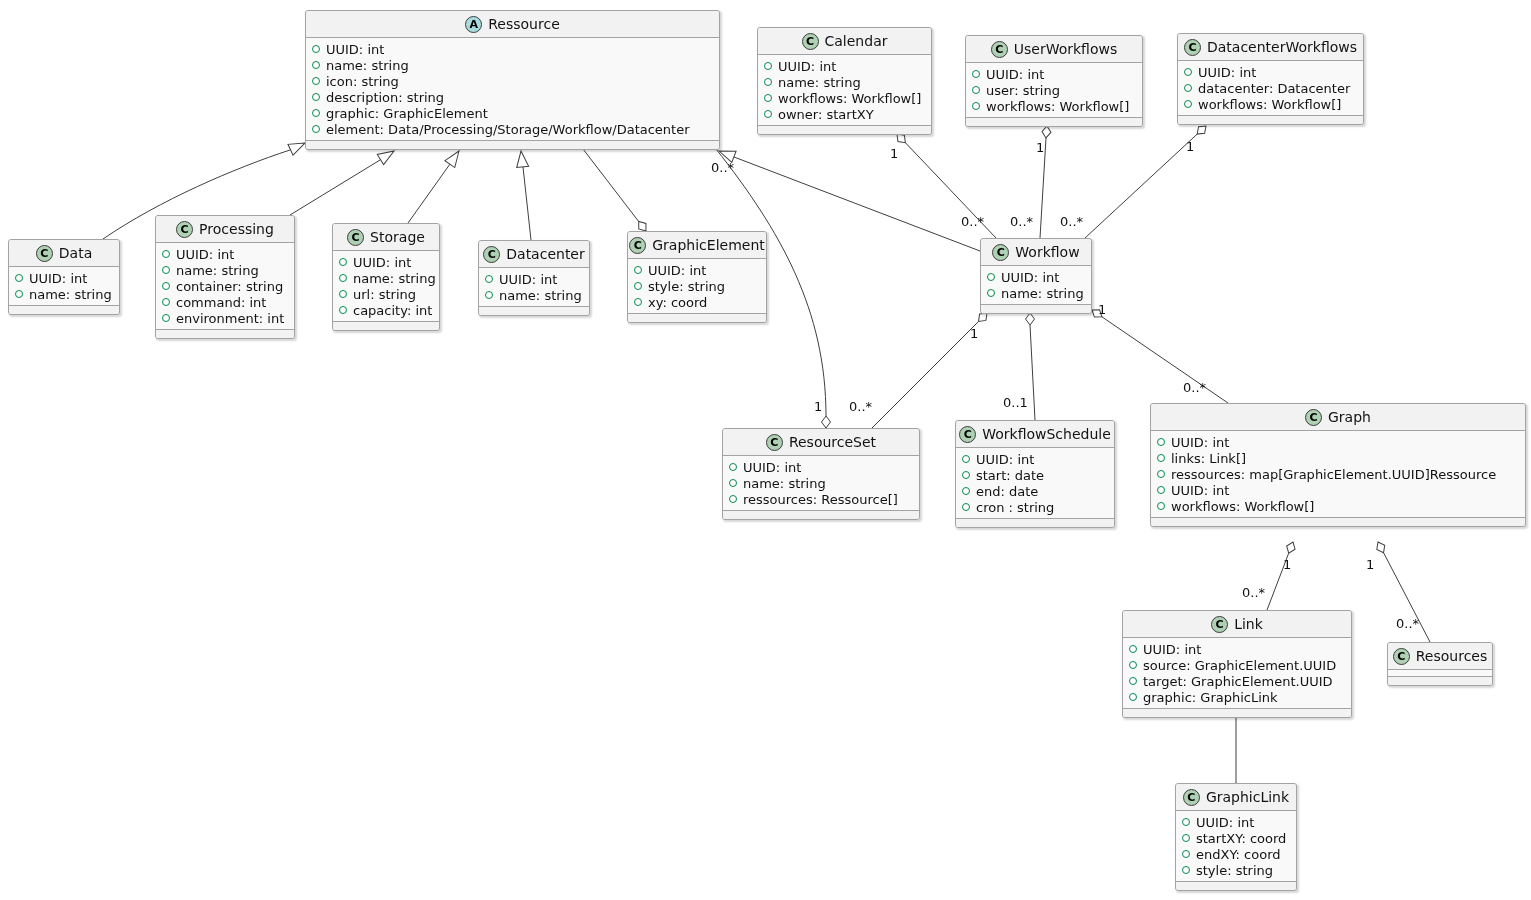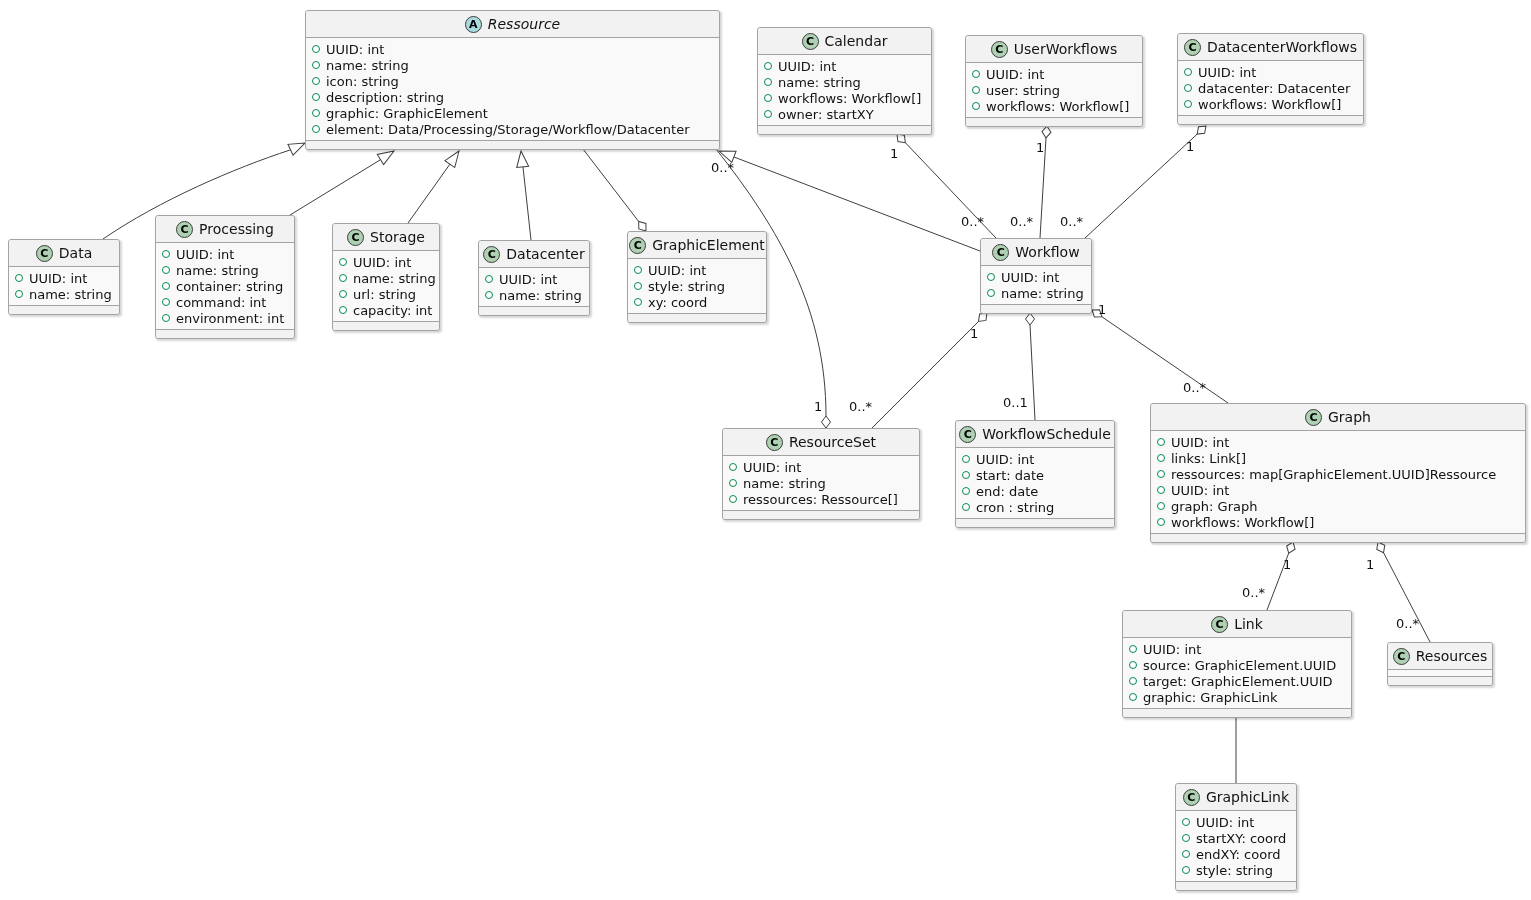--- a/index.html
+++ b/index.html
@@ -15,7 +15,7 @@
   .badge.c{background:#ADD1B2;}
   .badge.a{background:#A9DCDF;}
   .cname{font-size:14px;white-space:nowrap;}
-  .cls.abstract .cname{font-style:italic;}
+  .cls.abstract .cname{}
   .cls-a{padding:3px 7px 3px 6px;border-bottom:1px solid #A3A3A3;background:#F9F9F9;}
   .cls-a.empty{min-height:6px;padding:0;}
   .row{display:flex;align-items:center;gap:6px;height:16px;font-size:13px;white-space:nowrap;text-align:right;}

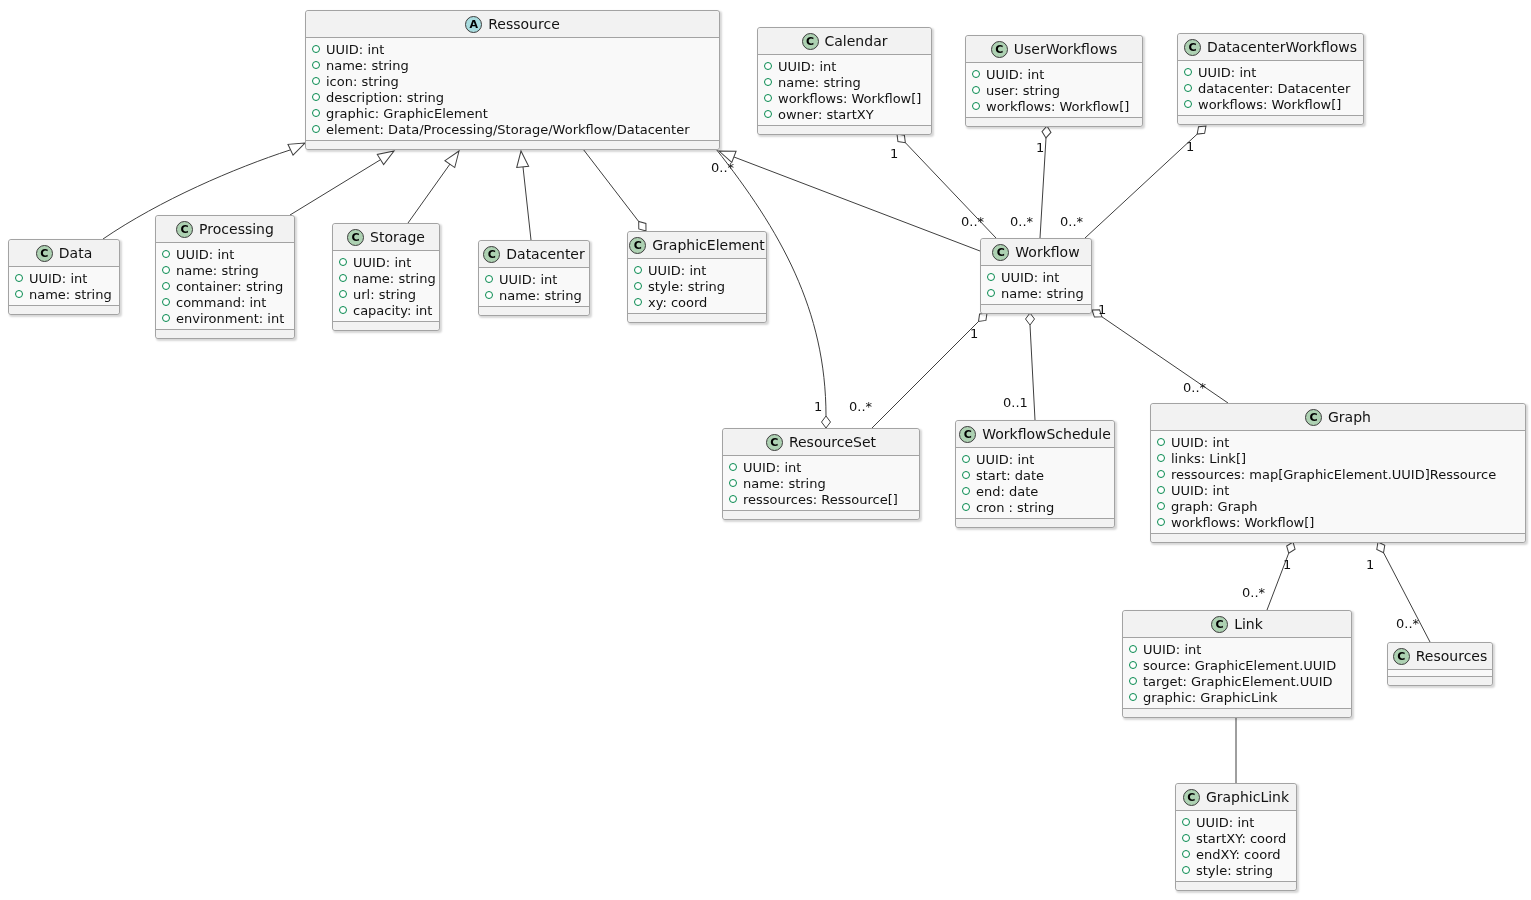--- a/index.html
+++ b/index.html
@@ -408,10 +408,6 @@
         </div>
       <div class="row">
           <span class="ring"></span>
-          <span class="atxt">graph: Graph</span>
-        </div>
-      <div class="row">
-          <span class="ring"></span>
           <span class="atxt">workflows: Workflow[]</span>
         </div>
     </div>

